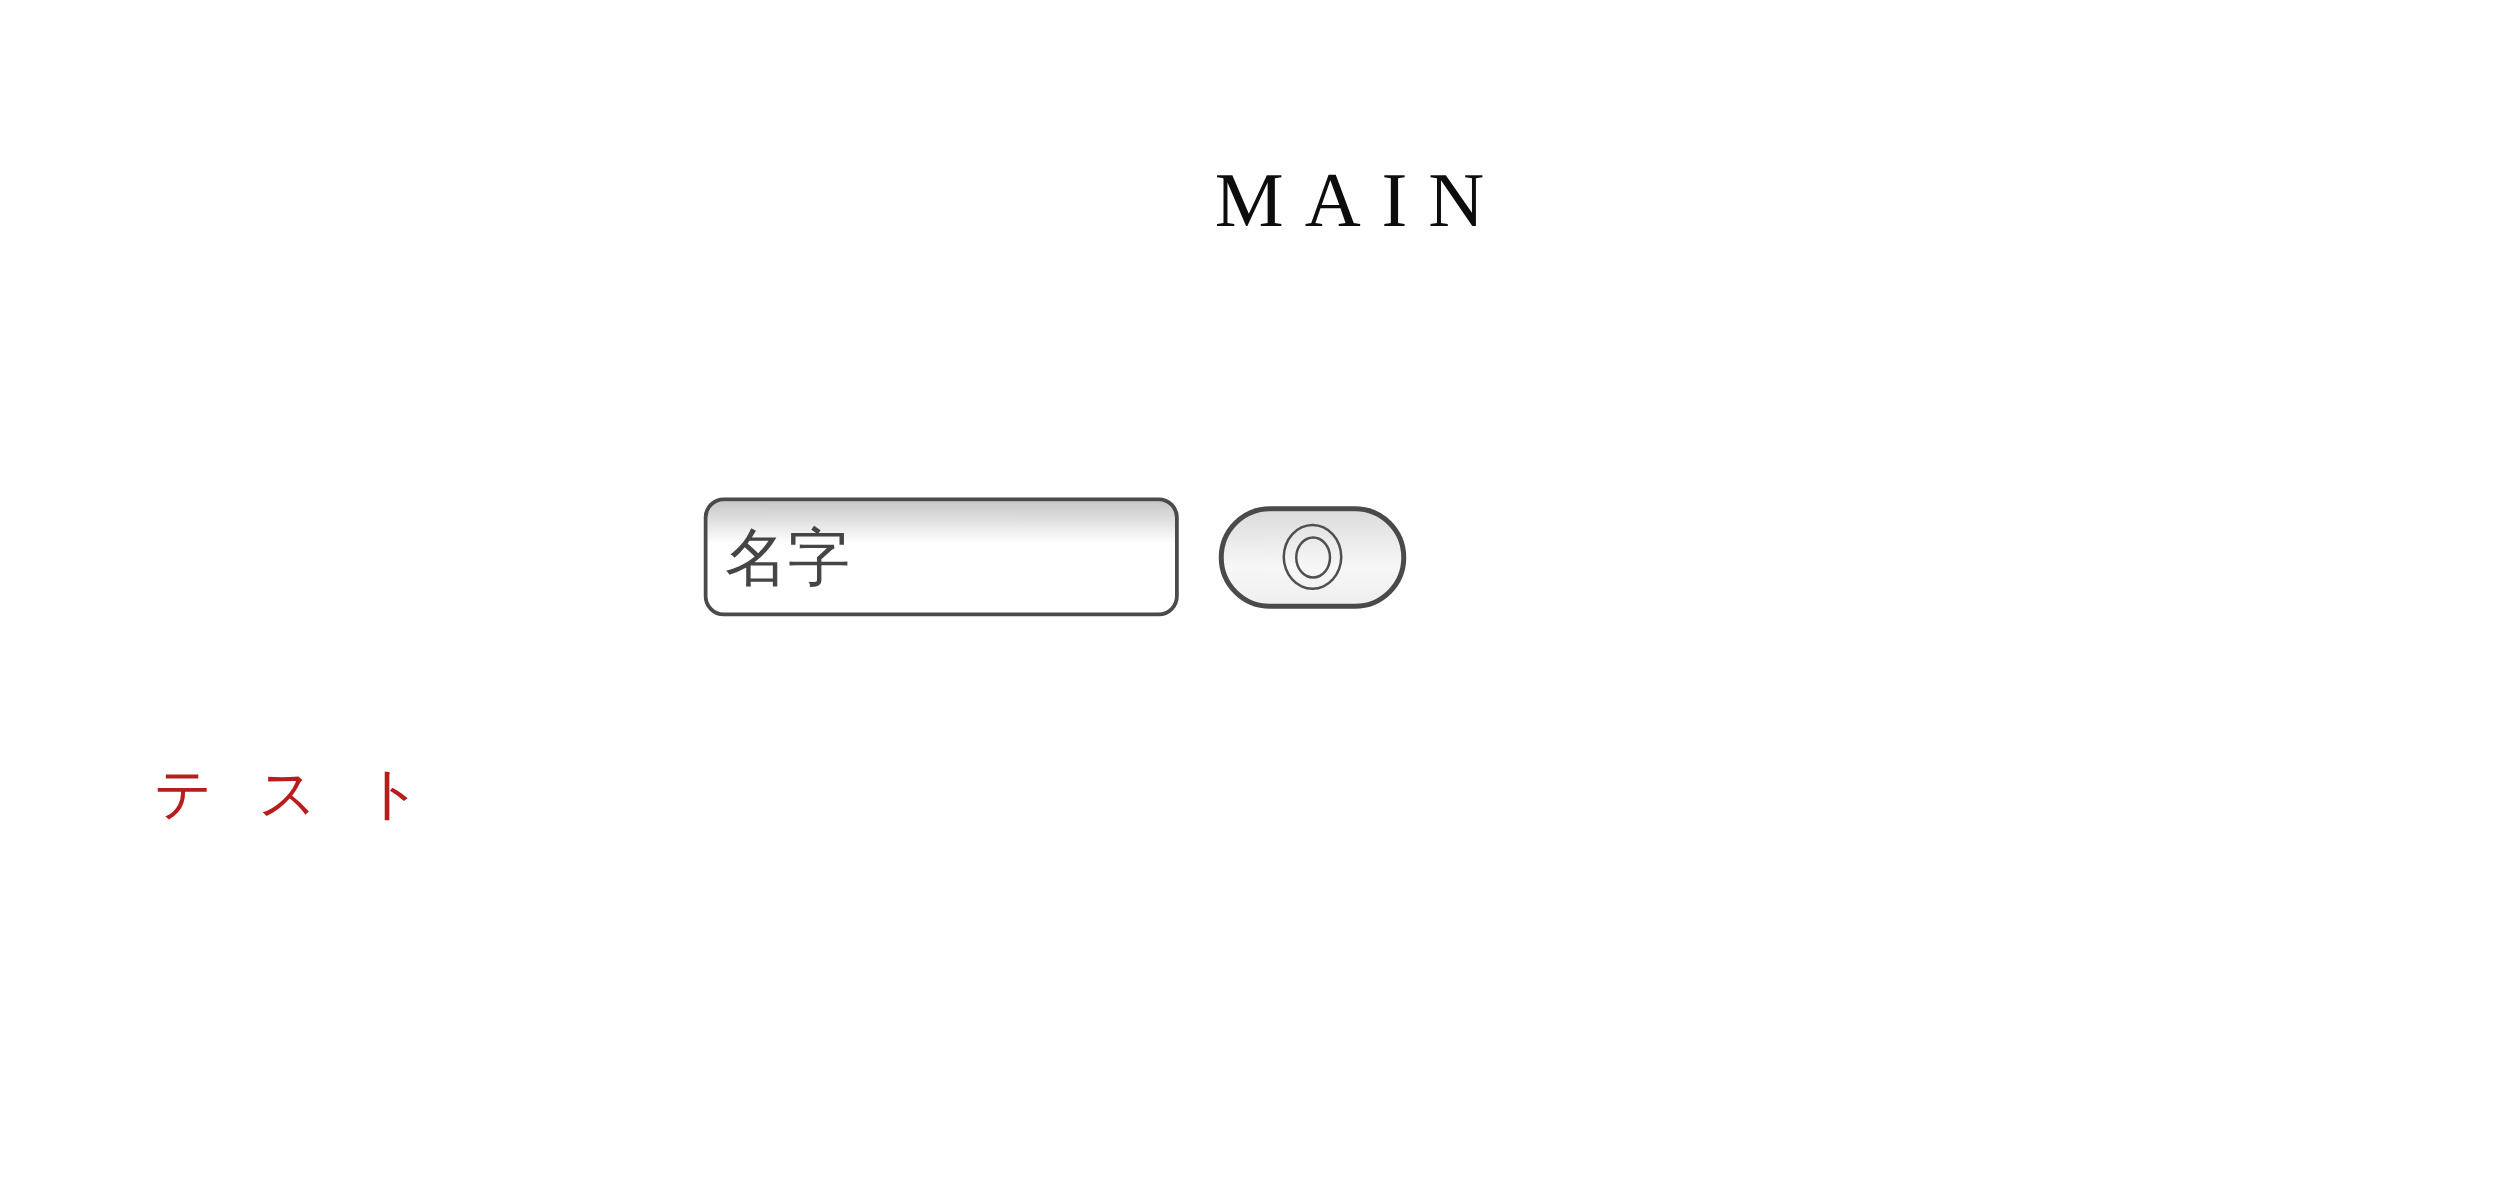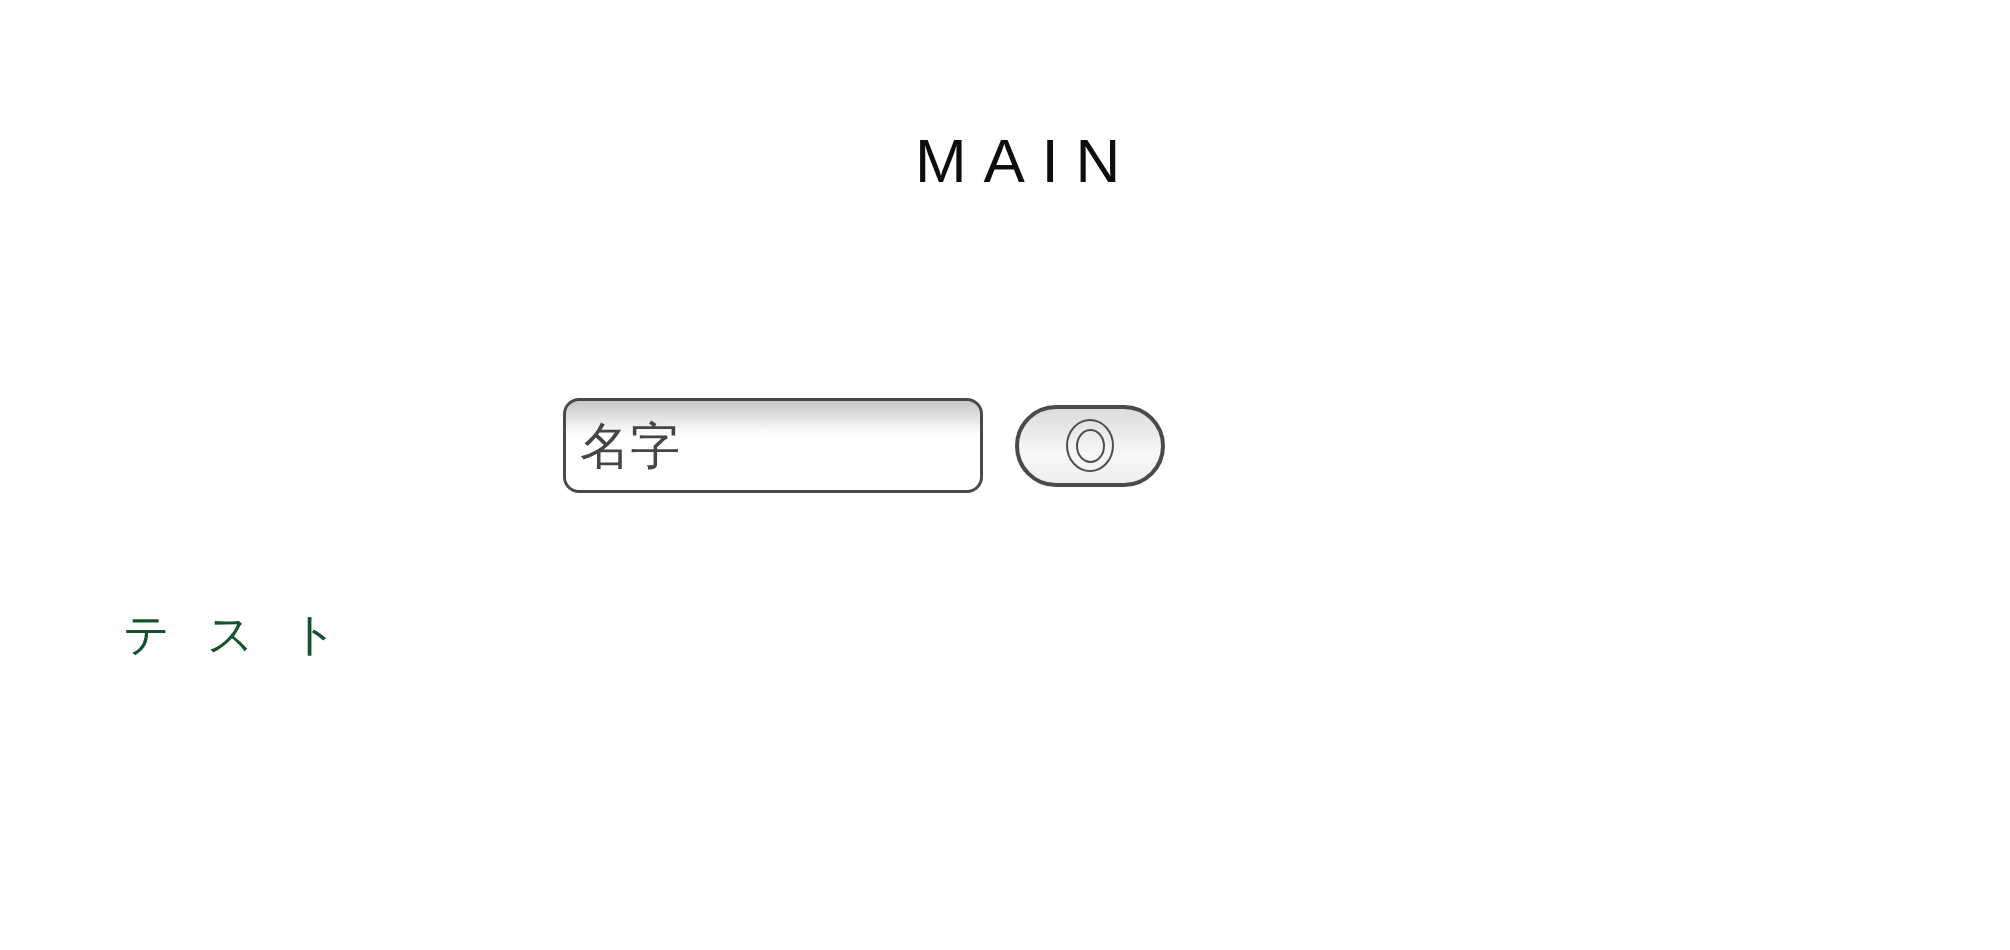--- a/index.html
+++ b/index.html
@@ -15,9 +15,9 @@
   .page-title {
     position: absolute;
     top: 130px;
-    left: 1026px;
+    left: 1088px;
     transform: translateX(-50%);
-    font-family: Liberation Sans, sans-serif;
+    font-family: Liberation Serif, serif;
     font-weight: 400;
     font-size: 62px;
     line-height: 1;

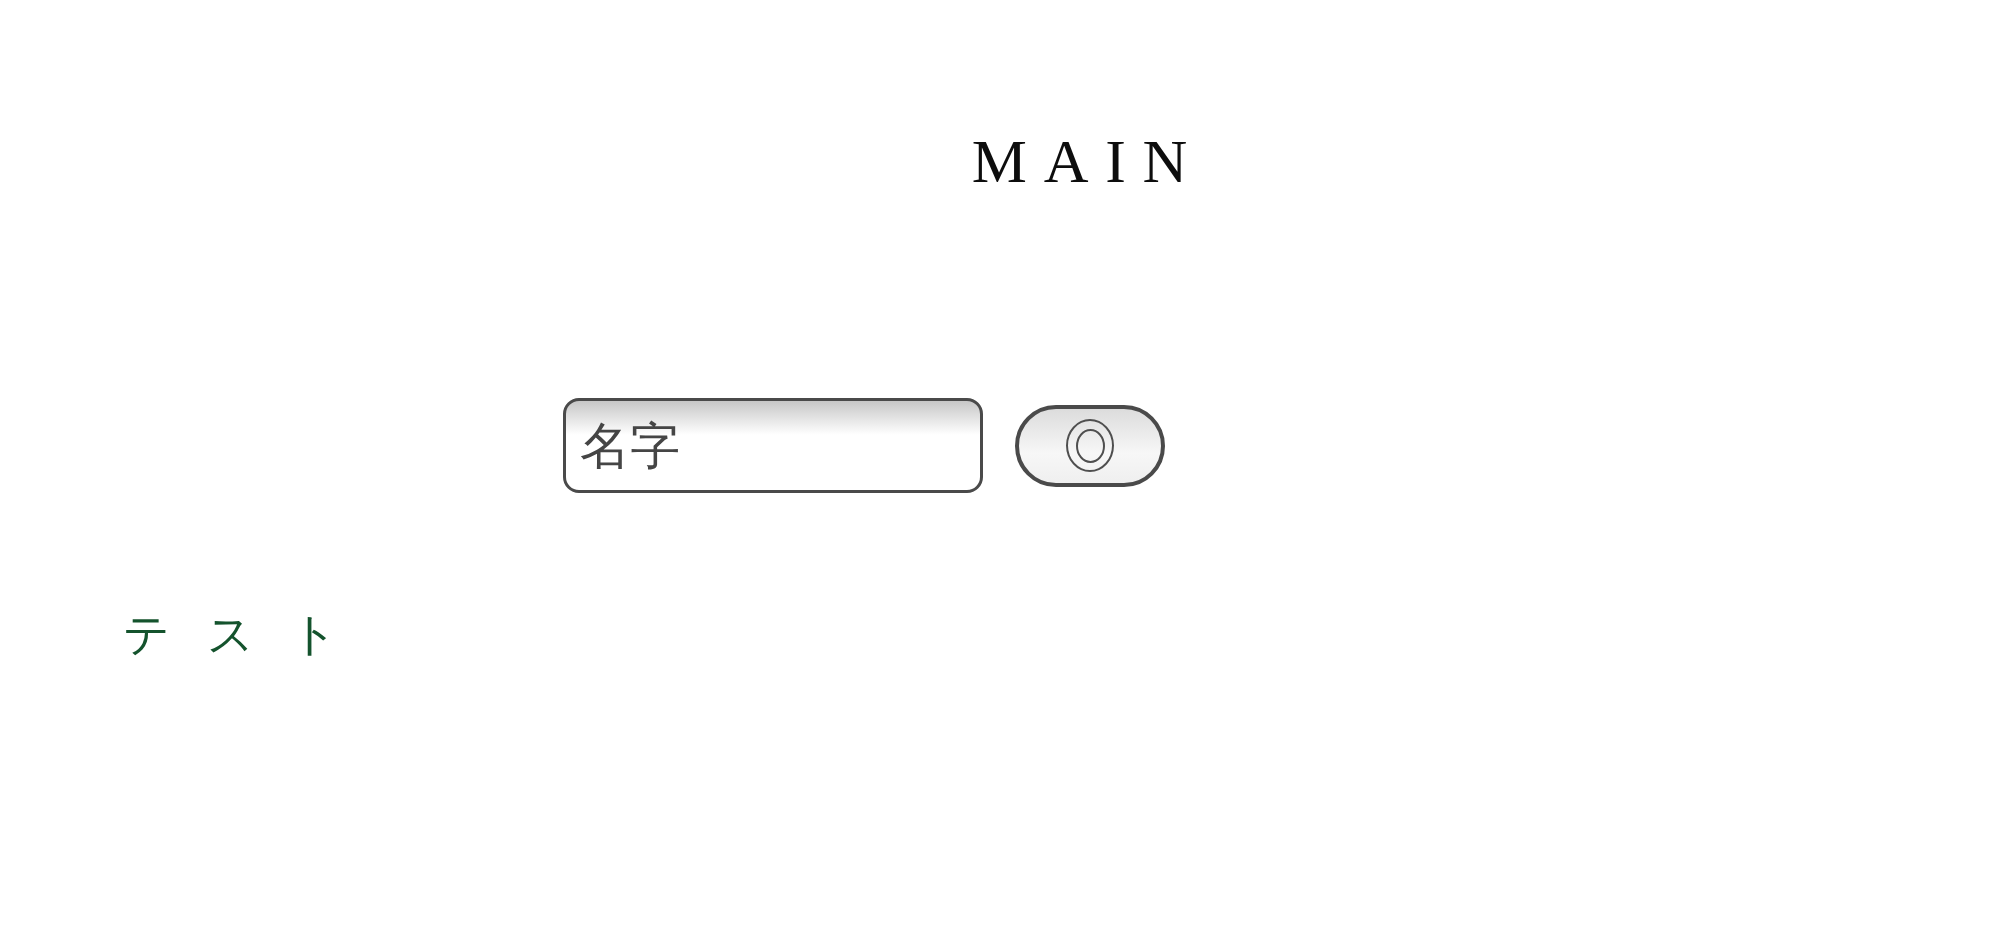--- a/index.html
+++ b/index.html
@@ -34,7 +34,7 @@
     gap: 32px;
   }
   .name-input {
-    width: 420px;
+    width: 380px;
     height: 95px;
     border: 3px solid #4a4a4a;
     border-radius: 16px;

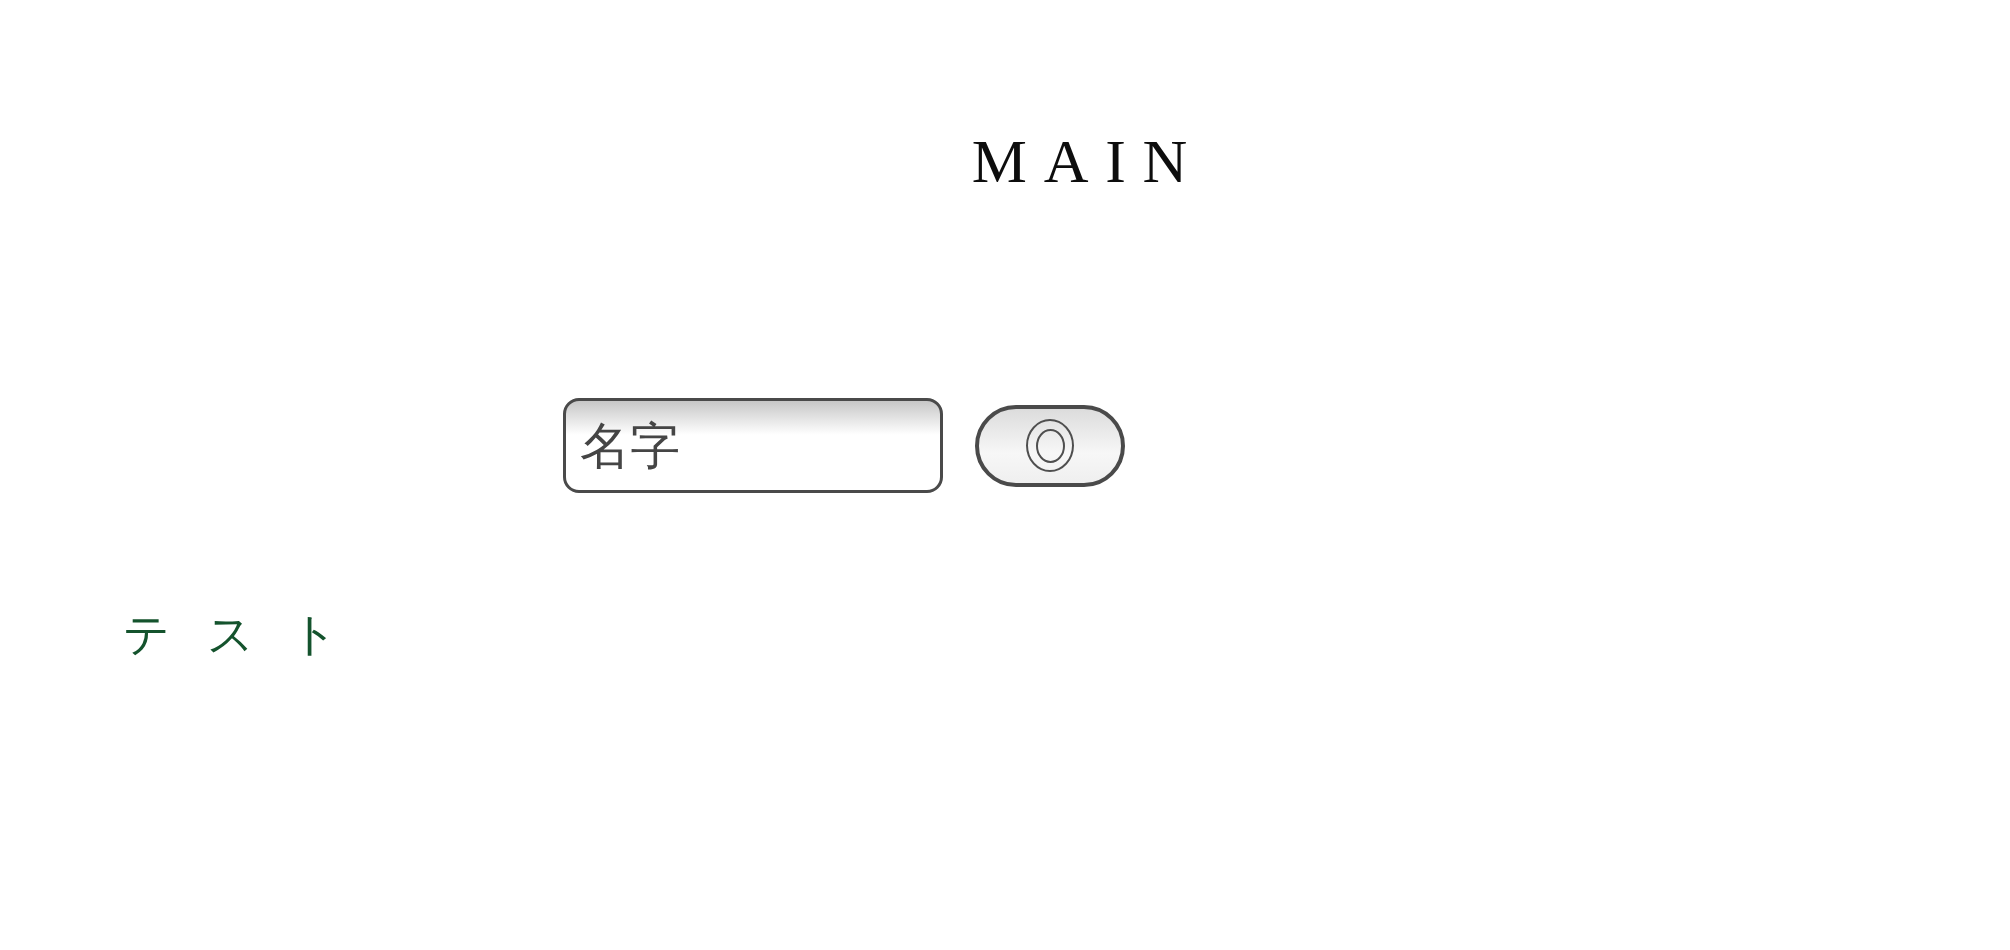--- a/index.html
+++ b/index.html
@@ -83,7 +83,7 @@
     font-size: 46px;
     line-height: 1;
     letter-spacing: 0.8em;
-    color: #14532d;
+    color: #b91c1c;
     text-decoration: none;
     white-space: nowrap;
     cursor: pointer;

